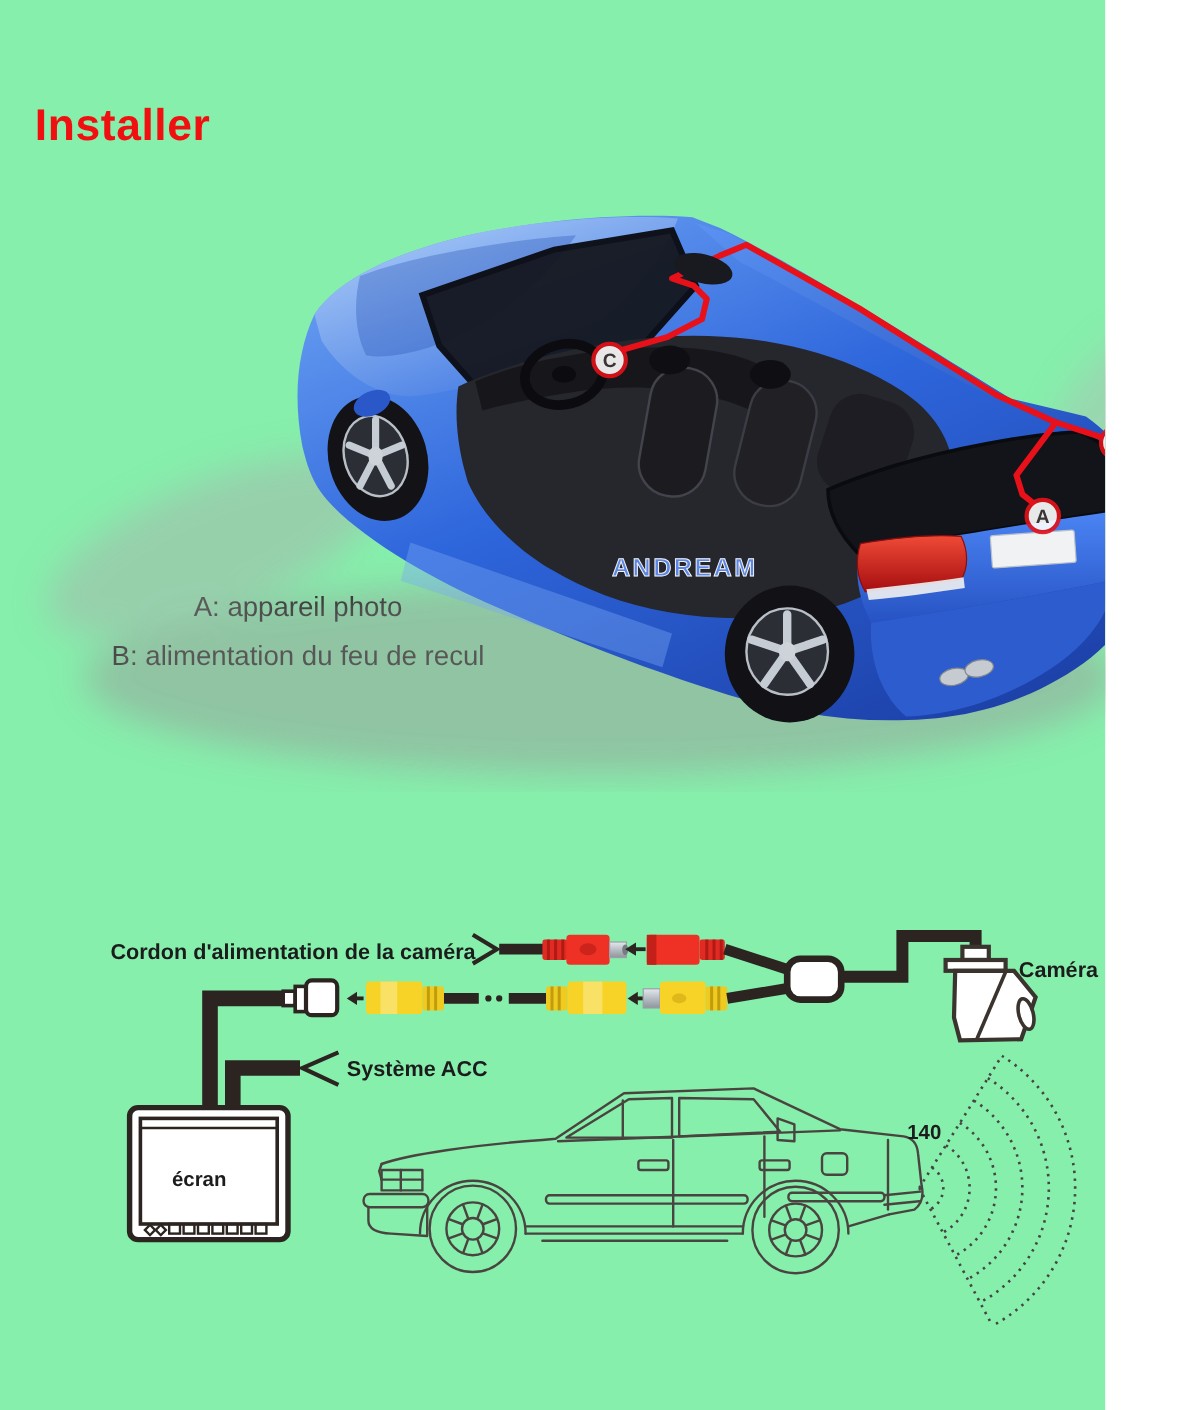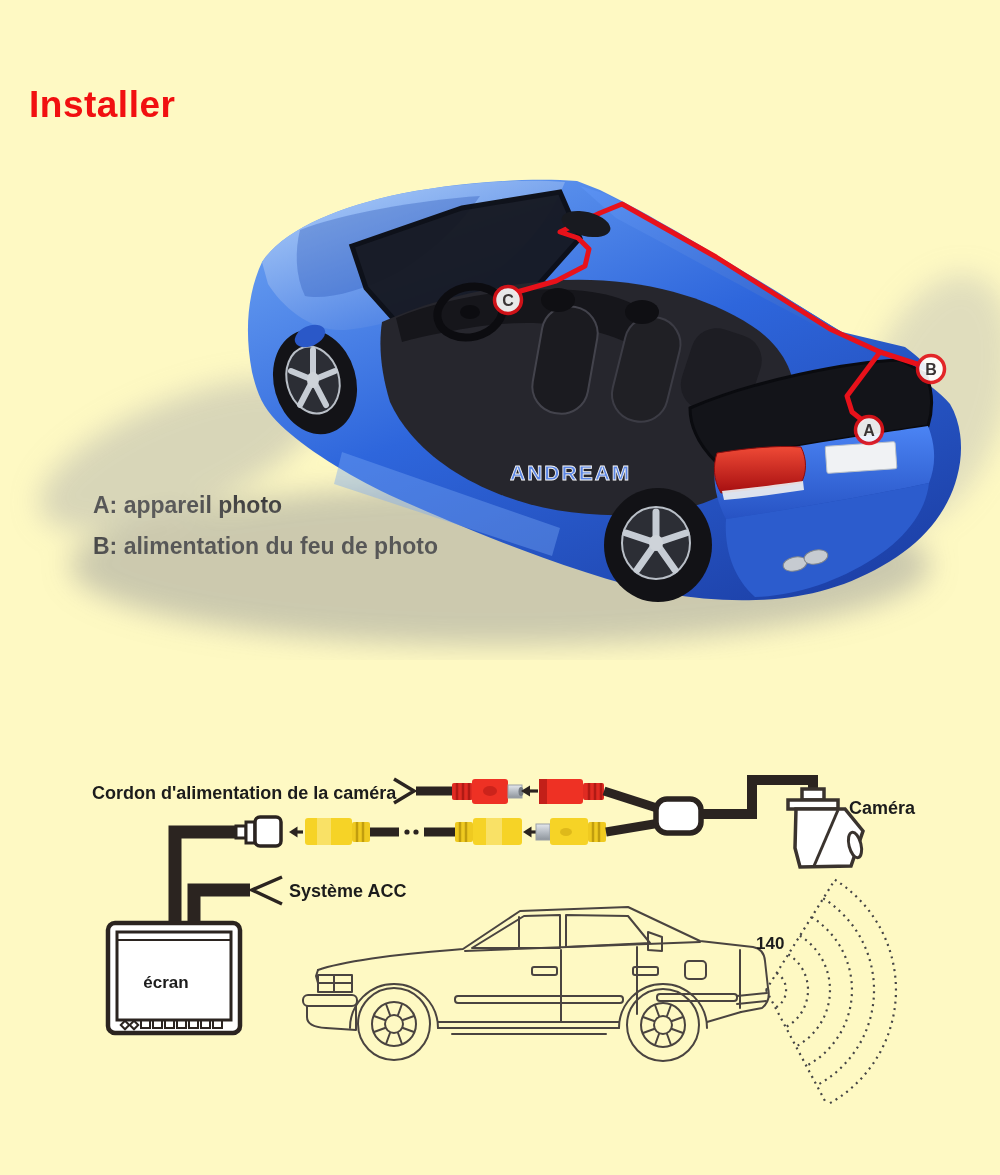--- a/index.html
+++ b/index.html
@@ -3,7 +3,7 @@
 <meta charset="utf-8">
 <style>
   html,body{margin:0;padding:0;background:#ffffff;}
-  #page{position:relative;width:1000px;height:1175px;background:#fef9c3;overflow:hidden;
+  #page{position:relative;width:921px;height:1175px;background:#86efac;overflow:hidden;
         font-family:"Liberation Sans", sans-serif;}
   #title{position:absolute;left:29px;top:84px;font-size:37px;font-weight:bold;
          letter-spacing:.5px;color:#f11010;}

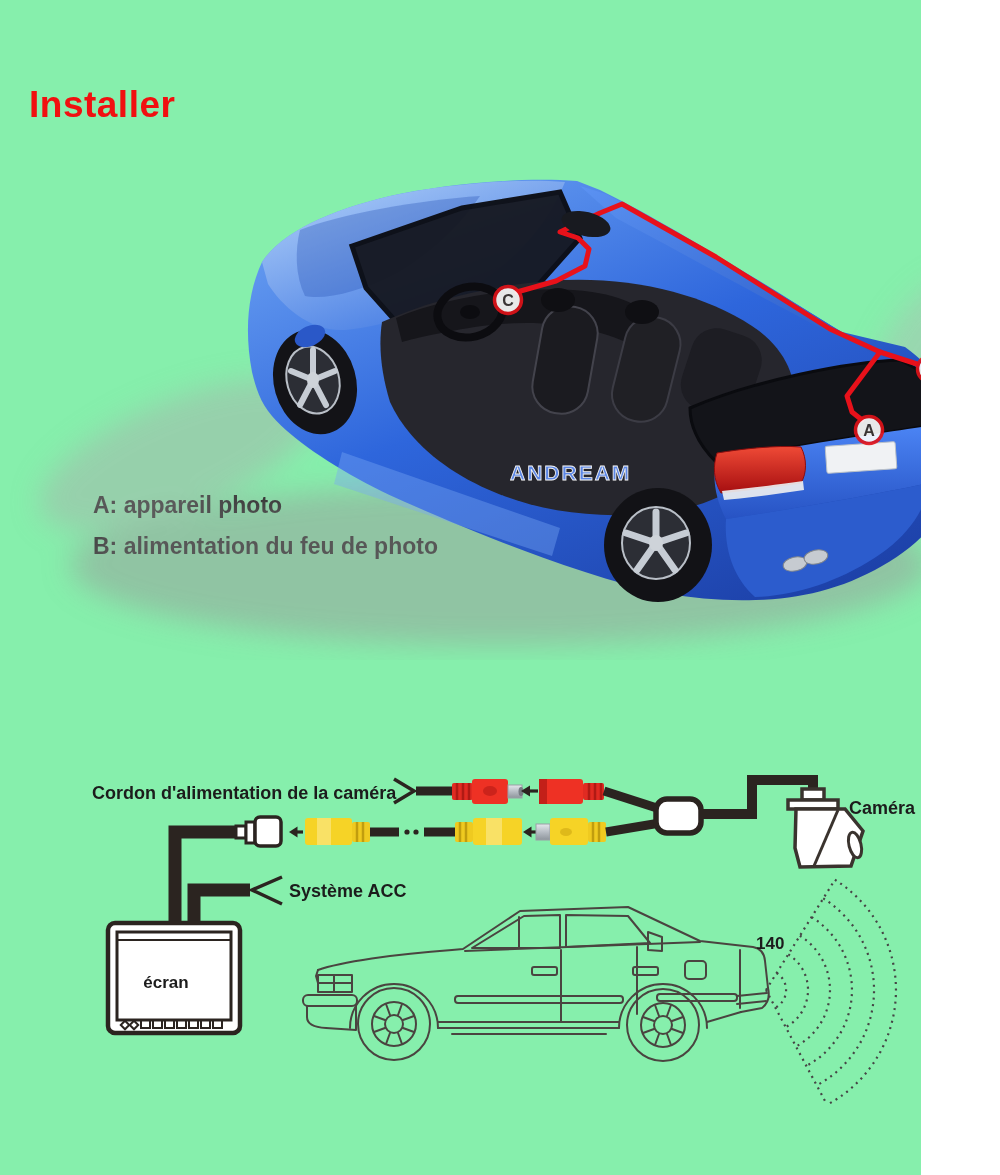--- a/index.html
+++ b/index.html
@@ -7,7 +7,7 @@
         font-family:"Liberation Sans", sans-serif;}
   #title{position:absolute;left:29px;top:84px;font-size:37px;font-weight:bold;
          letter-spacing:.5px;color:#f11010;}
-  #legend{position:absolute;left:93px;top:492px;font-size:23px;font-weight:bold;color:#151515;}
+  #legend{position:absolute;left:93px;top:492px;font-size:23px;font-weight:normal;color:#151515;text-align:center;}
   #legend .legend-line{margin-bottom:14px;white-space:nowrap;}
   svg{position:absolute;left:0;}
   svg text{font-family:"Liberation Sans", sans-serif;font-weight:bold;fill:#1c1c1c;}

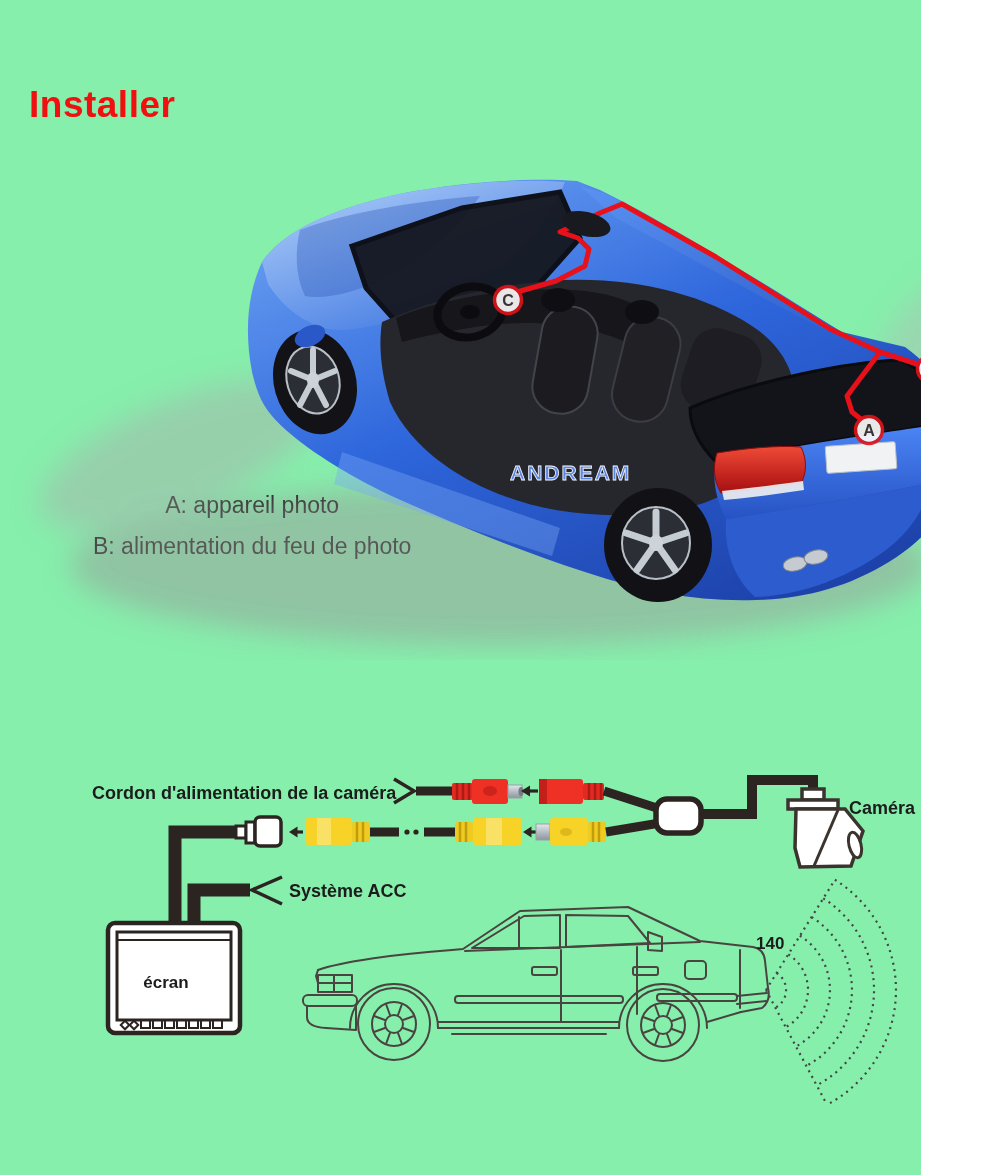--- a/index.html
+++ b/index.html
@@ -27,7 +27,7 @@
 
   <div id="legend">
     <div class="legend-line">A: appareil photo</div>
-    <div class="legend-line">B: alimentation du feu de photo</div>
+    <div class="legend-line">B: alimentation du feu de recul</div>
   </div>
 
   <svg id="car-svg" width="1000" height="510" viewBox="0 150 1000 510">

